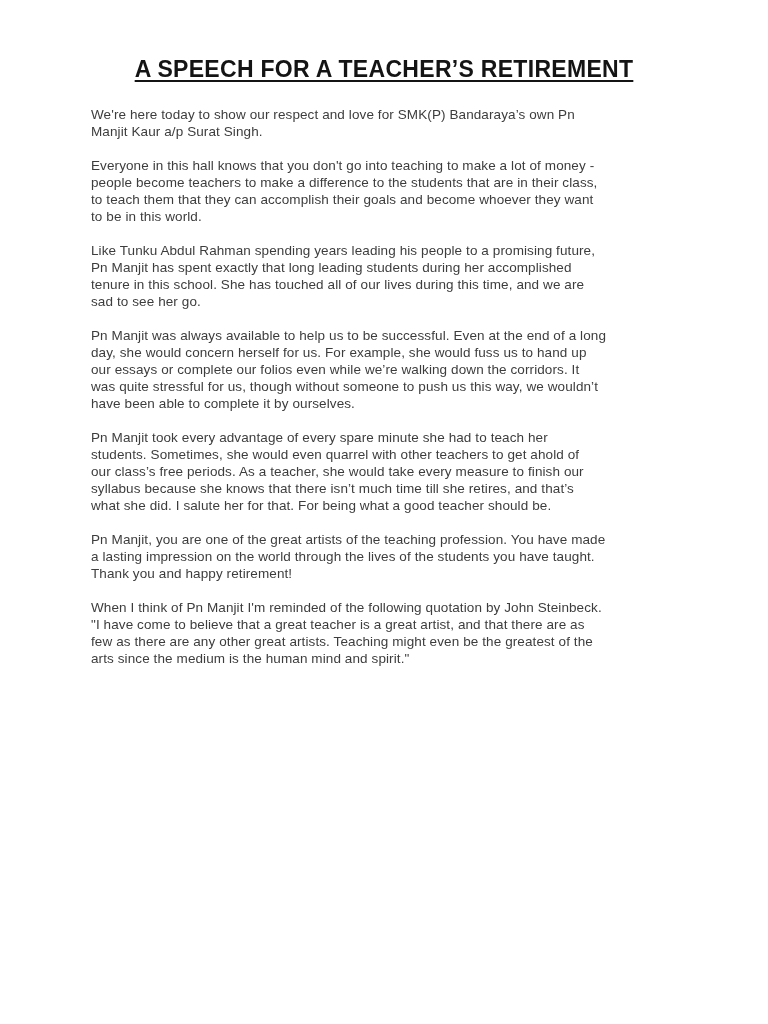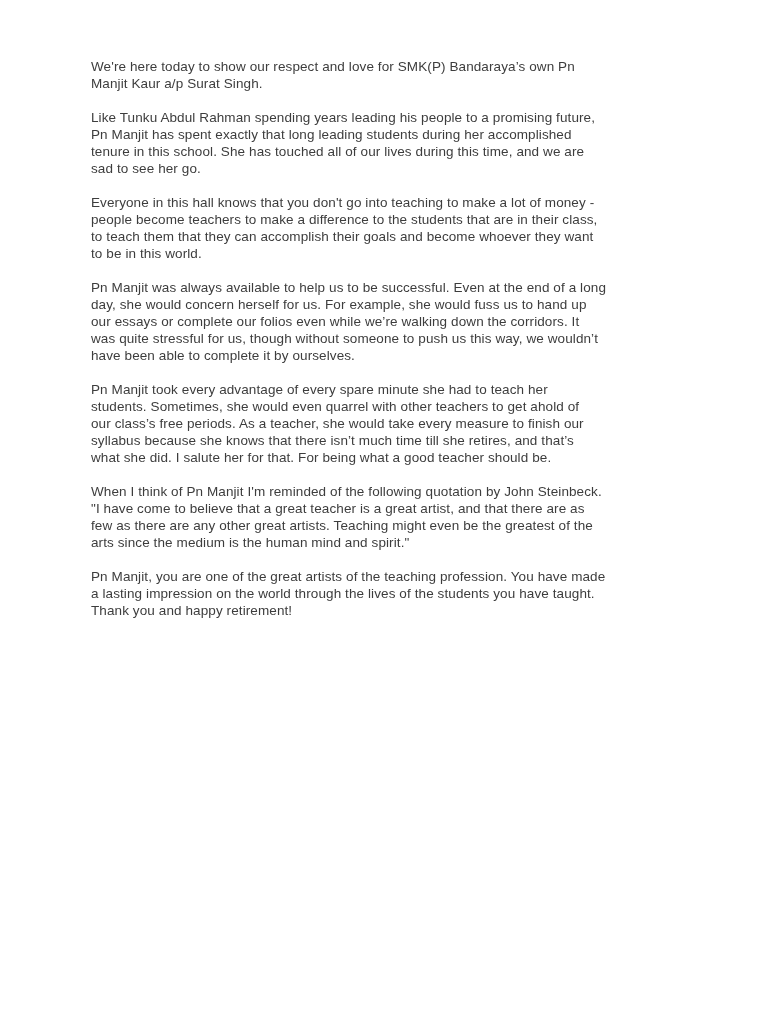--- a/index.html
+++ b/index.html
@@ -45,6 +45,7 @@
 <body>
 
 <div class="page">
+  <h1 class="doc-title">A SPEECH FOR A TEACHER’S RETIREMENT</h1>
 
   <p class="para">We're here today to show our respect and love for SMK(P) Bandaraya’s own Pn
 Manjit Kaur a/p Surat Singh.</p>

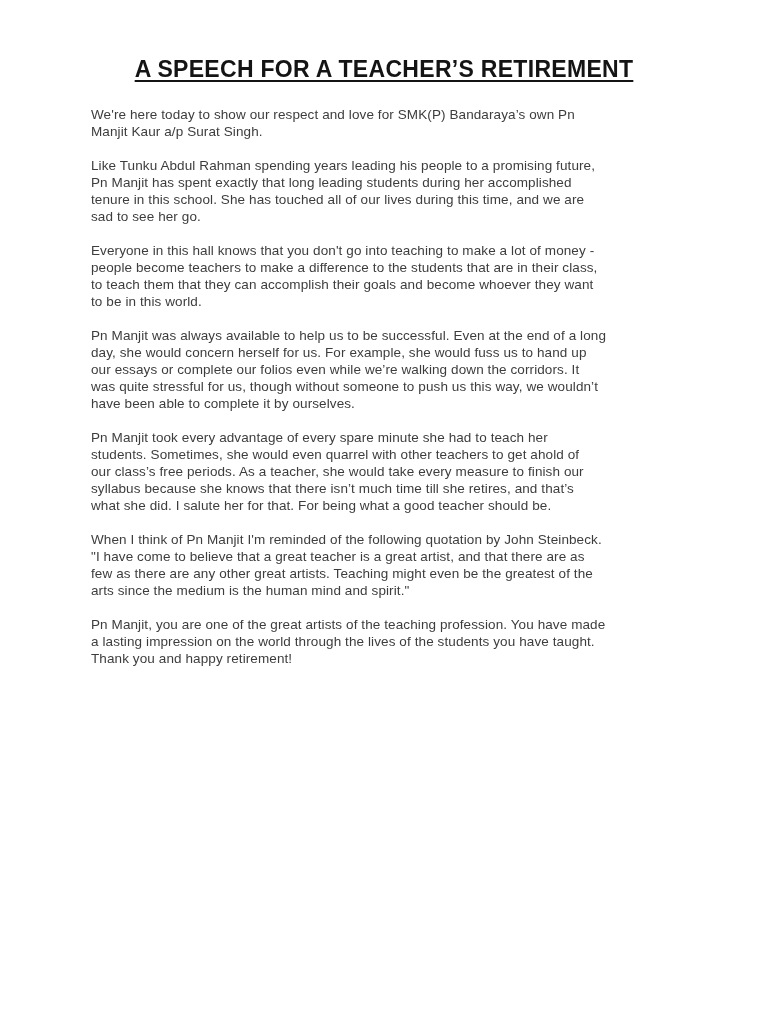--- a/index.html
+++ b/index.html
@@ -49,14 +49,14 @@
 
   <p class="para">We're here today to show our respect and love for SMK(P) Bandaraya’s own Pn
 Manjit Kaur a/p Surat Singh.</p>
+  <p class="para">Everyone in this hall knows that you don't go into teaching to make a lot of money -
+people become teachers to make a difference to the students that are in their class,
+to teach them that they can accomplish their goals and become whoever they want
+to be in this world.</p>
   <p class="para">Like Tunku Abdul Rahman spending years leading his people to a promising future,
 Pn Manjit has spent exactly that long leading students during her accomplished
 tenure in this school. She has touched all of our lives during this time, and we are
 sad to see her go.</p>
-  <p class="para">Everyone in this hall knows that you don't go into teaching to make a lot of money -
-people become teachers to make a difference to the students that are in their class,
-to teach them that they can accomplish their goals and become whoever they want
-to be in this world.</p>
   <p class="para">Pn Manjit was always available to help us to be successful. Even at the end of a long
 day, she would concern herself for us. For example, she would fuss us to hand up
 our essays or complete our folios even while we’re walking down the corridors. It

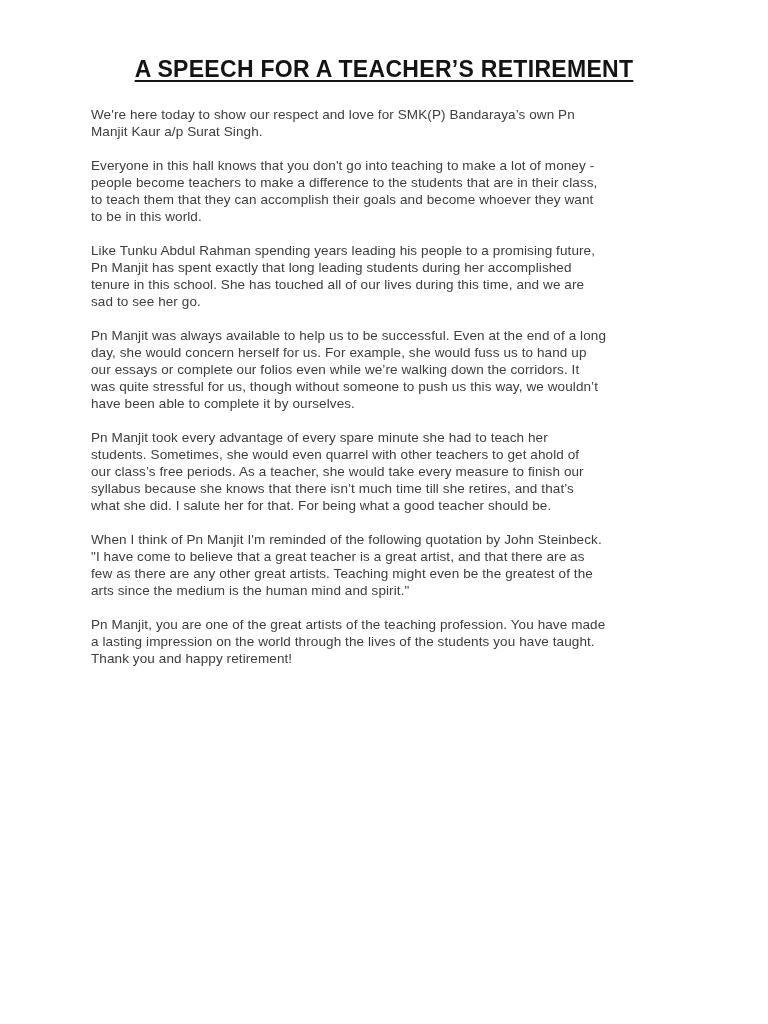--- a/index.html
+++ b/index.html
@@ -67,13 +67,13 @@
 our class’s free periods. As a teacher, she would take every measure to finish our
 syllabus because she knows that there isn’t much time till she retires, and that’s
 what she did. I salute her for that. For being what a good teacher should be.</p>
+  <p class="para">Pn Manjit, you are one of the great artists of the teaching profession. You have made
+a lasting impression on the world through the lives of the students you have taught.
+Thank you and happy retirement!</p>
   <p class="para">When I think of Pn Manjit I'm reminded of the following quotation by John Steinbeck.
 "I have come to believe that a great teacher is a great artist, and that there are as
 few as there are any other great artists. Teaching might even be the greatest of the
 arts since the medium is the human mind and spirit."</p>
-  <p class="para">Pn Manjit, you are one of the great artists of the teaching profession. You have made
-a lasting impression on the world through the lives of the students you have taught.
-Thank you and happy retirement!</p>
 
 </div>
 

